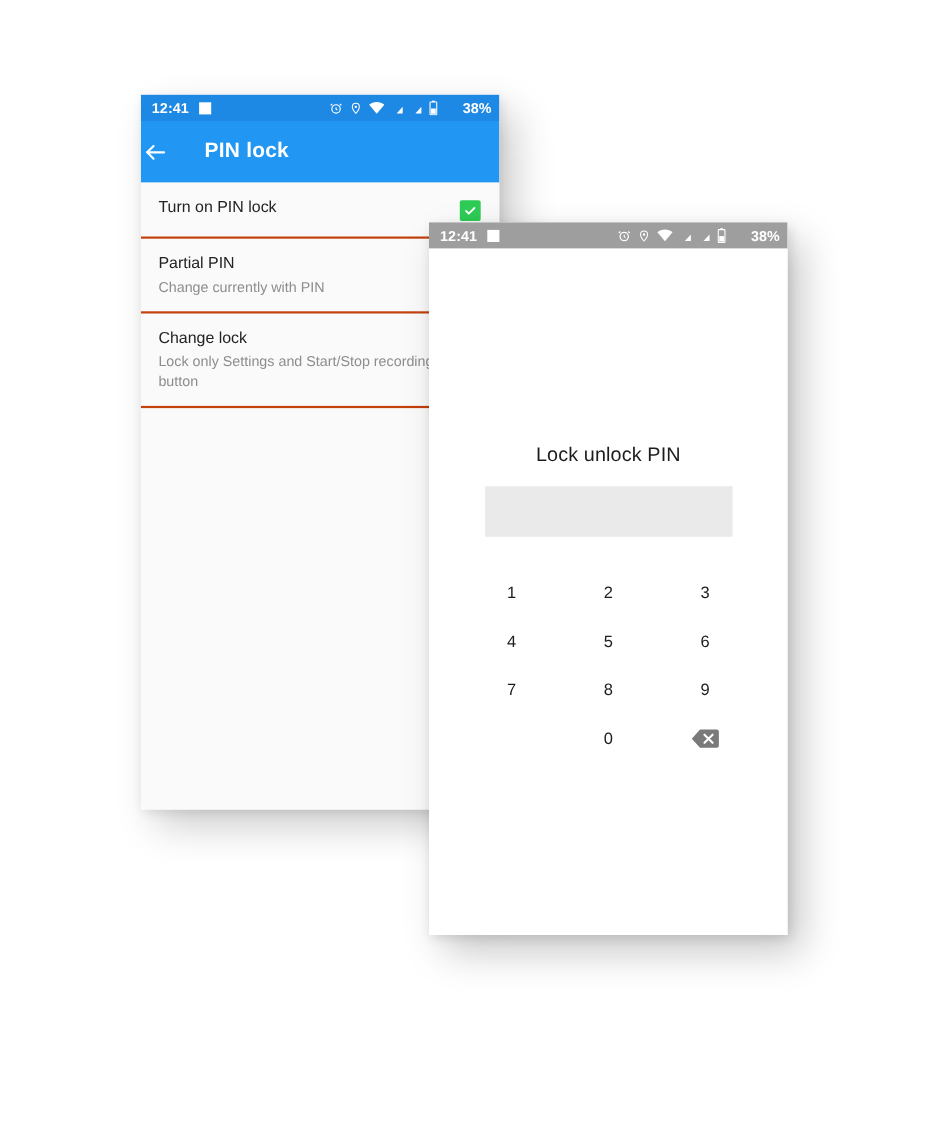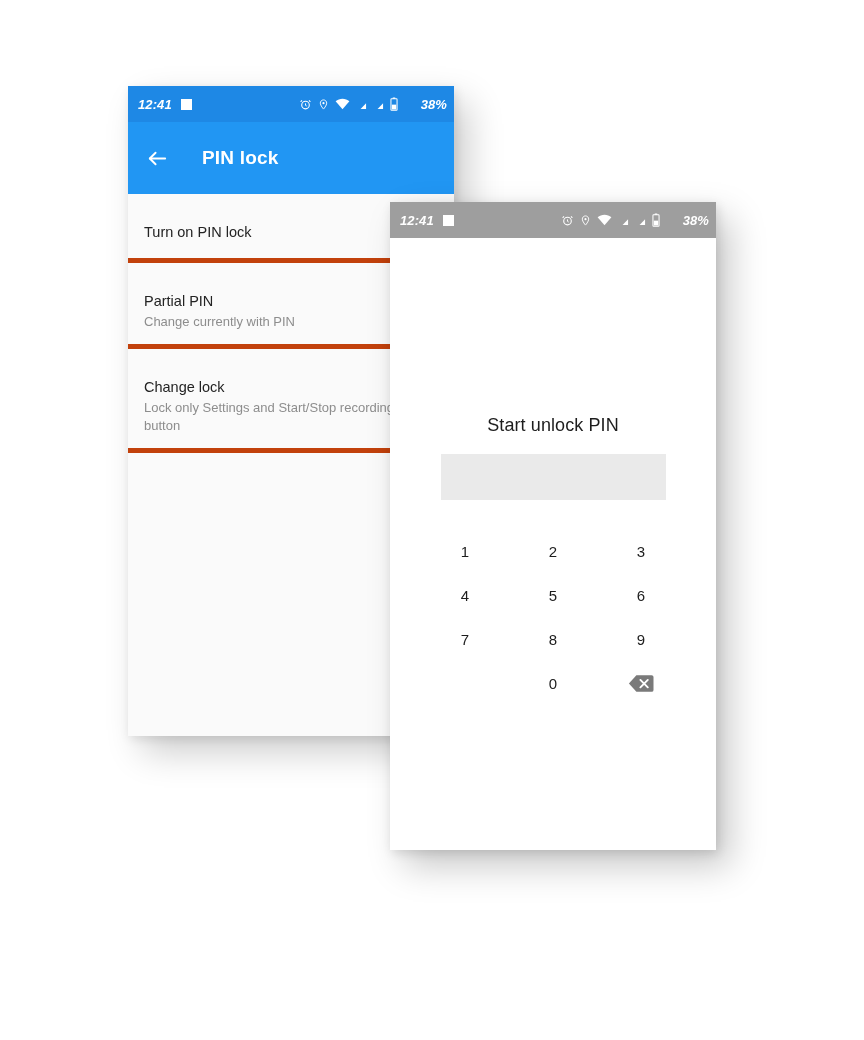--- a/index.html
+++ b/index.html
@@ -48,7 +48,7 @@
 
   
   .statusbar {
-    height: 36px;
+    height: 24px;
     display: flex;
     align-items: center;
     padding: 0 7px 0 10px;
@@ -57,7 +57,6 @@
     font-size: 13px;
     font-weight: bold;
     letter-spacing: 0.1px;
-    font-style: italic;
   }
   .statusbar.blue  { background: #1E88E5; }
   .statusbar.gray  { background: #9e9e9e; }

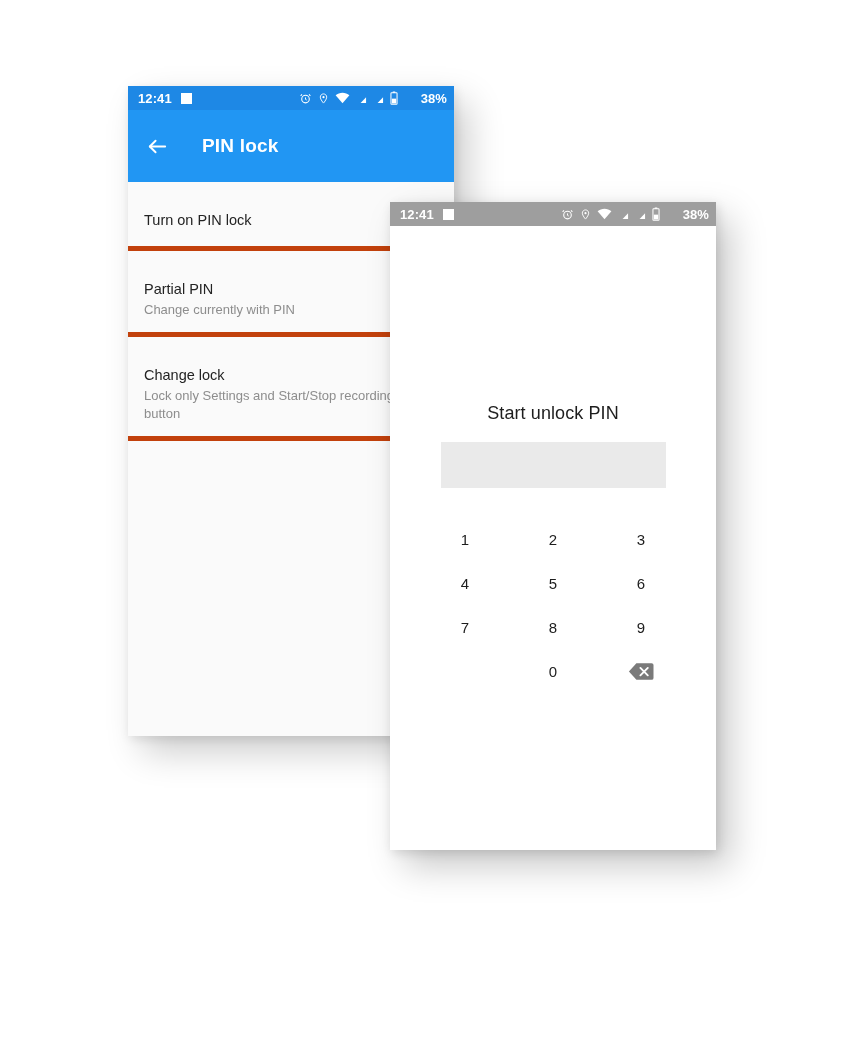--- a/index.html
+++ b/index.html
@@ -83,11 +83,10 @@
 
   
   .toolbar {
-    height: 72px;
+    height: 56px;
     background: #2196F3;
     display: flex;
     align-items: center;
-    padding-left: 16px;
     box-sizing: border-box;
   }
   .toolbar-back {

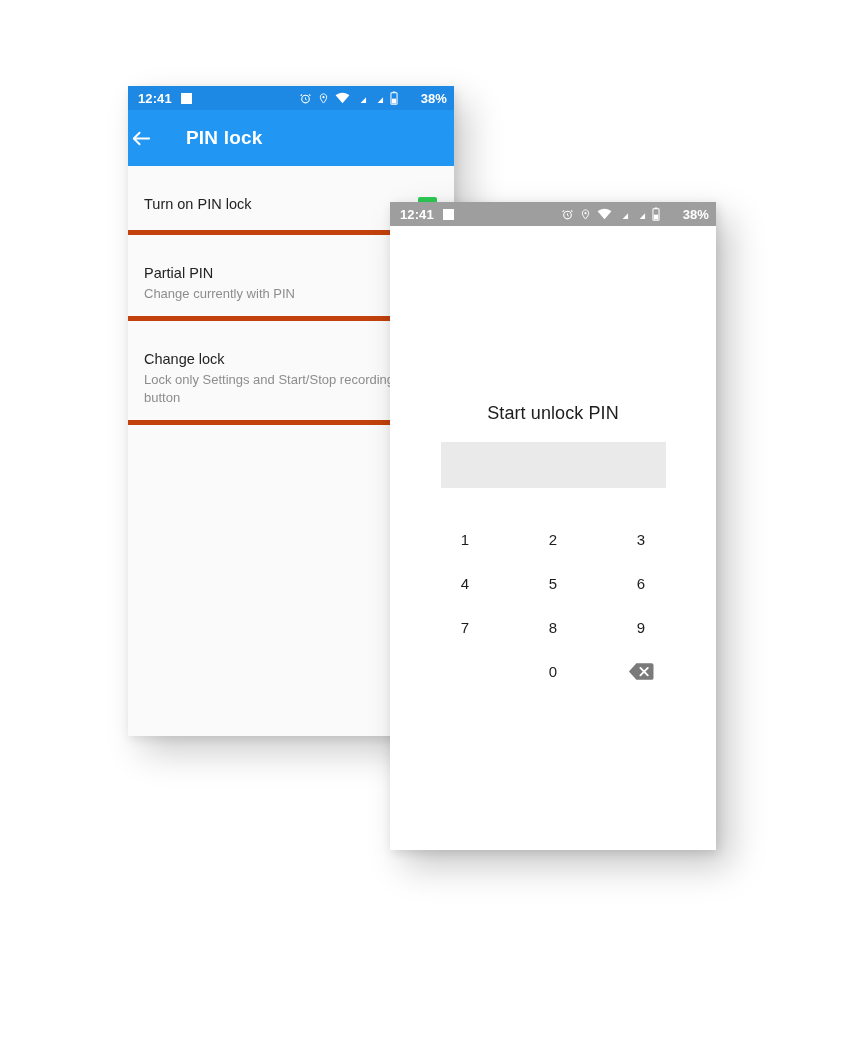--- a/index.html
+++ b/index.html
@@ -114,10 +114,9 @@
     position: relative;
     padding: 14px 16px 14px 16px;
     box-sizing: border-box;
-    border-bottom: 5px solid #c2410c;
+    border-bottom: 2px solid #c2410c;
     display: flex;
     align-items: flex-start;
-    margin-top: 15px;
   }
   .li-text { flex: 1 1 auto; padding-right: 8px; }
   .li-title {

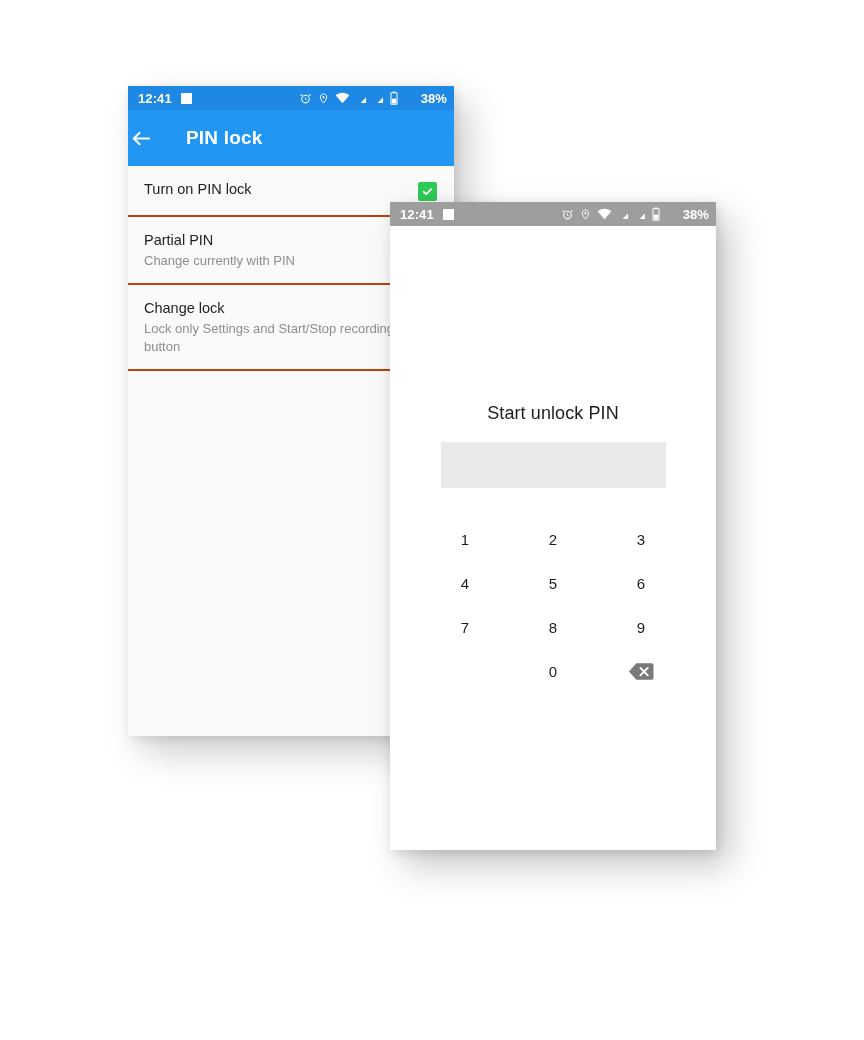--- a/index.html
+++ b/index.html
@@ -337,7 +337,7 @@
 
   <div class="unlock-body">
 
-    <div class="unlock-title">Start unlock PIN</div>
+    <div class="unlock-title">Lock unlock PIN</div>
 
     <input class="pin-field" type="text" value="" style="">
 

